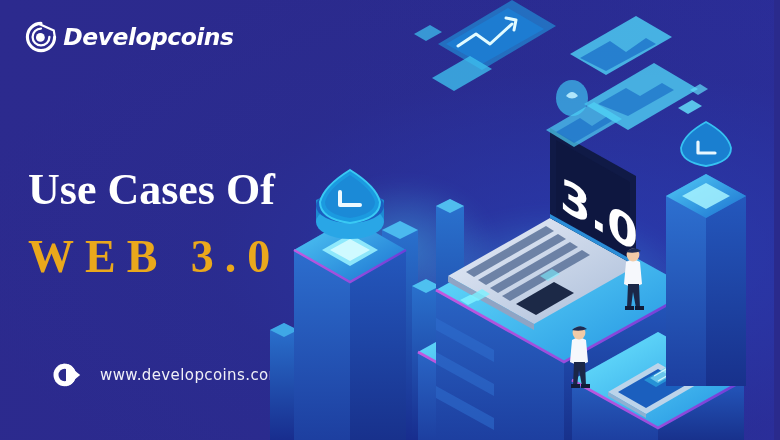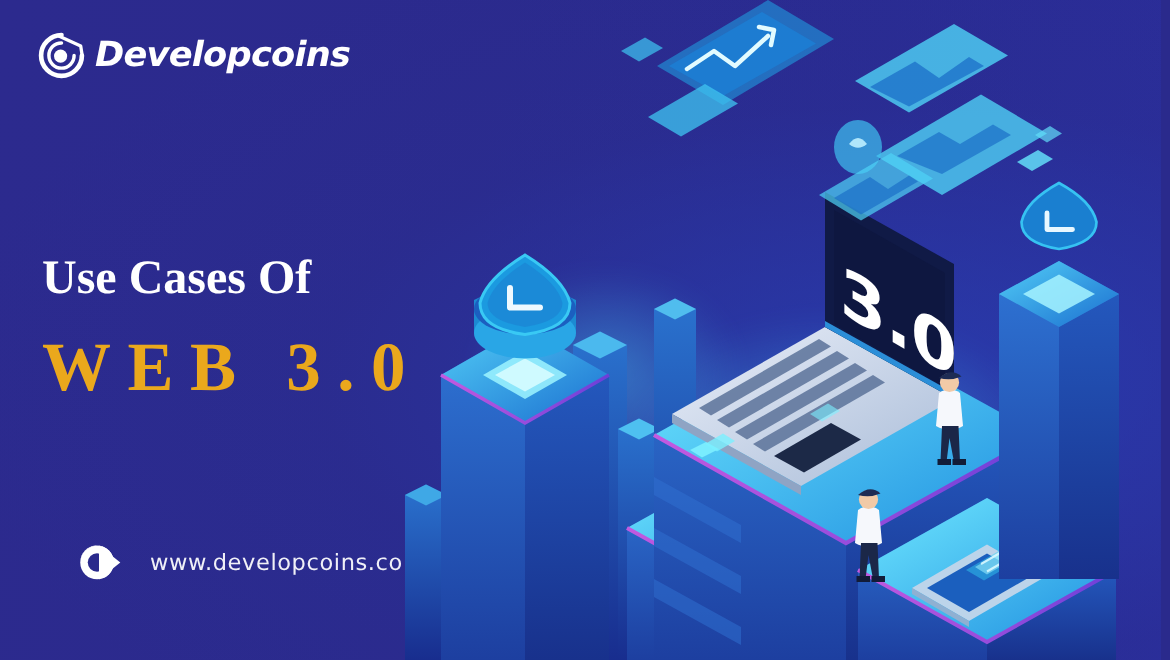--- a/index.html
+++ b/index.html
@@ -40,7 +40,7 @@
   .headline{ position:absolute; left:28px; top:168px; }
   .headline-main{
     font-family:"Liberation Serif", serif;
-    font-weight:700; font-size:32px; line-height:1.0;
+    font-weight:700; font-size:44px; line-height:1.0;
     color:#ffffff; white-space:nowrap;
   }
   .headline-sub{

